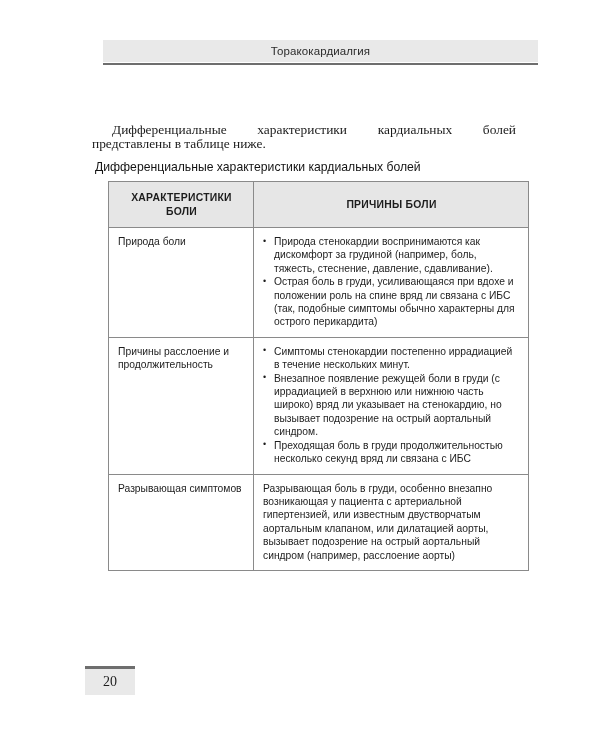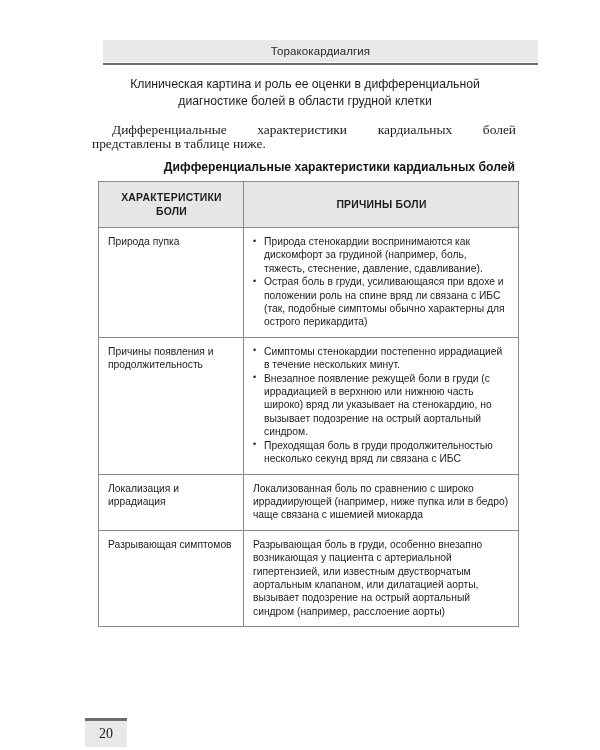--- a/index.html
+++ b/index.html
@@ -168,7 +168,6 @@
     <div class="runhead-rule"></div>
   </div>
 
-  <div class="sec-title">Клиническая картина и роль ее оценки в дифференциальной диагностике болей в области грудной клетки</div>
 
   <div class="body-par">Дифференциальные характеристики кардиальных болей представлены в таблице ниже.</div>
 

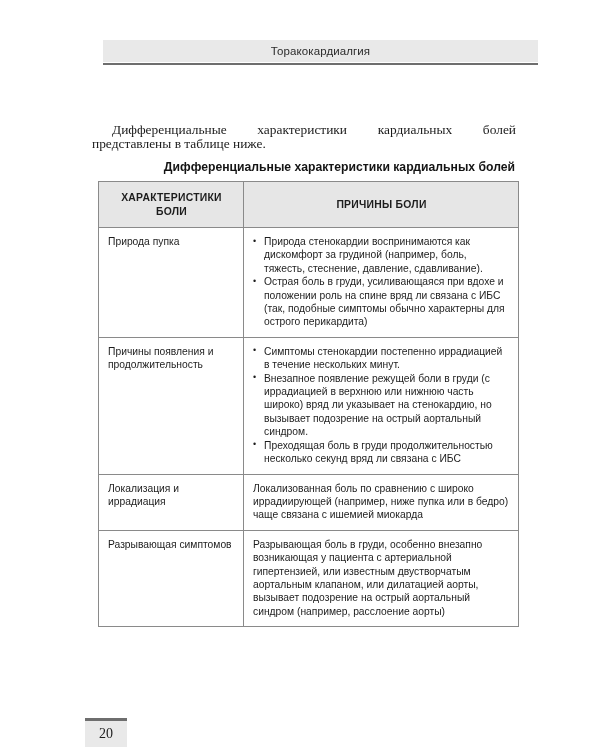--- a/index.html
+++ b/index.html
@@ -78,9 +78,9 @@
     left: 95px;
     top: 160px;
     width: 420px;
-    text-align: right;
+    text-align: left;
     font-size: 12.2px;
-    font-weight: bold;
+    font-weight: normal;
     color: #141414;
   }
 

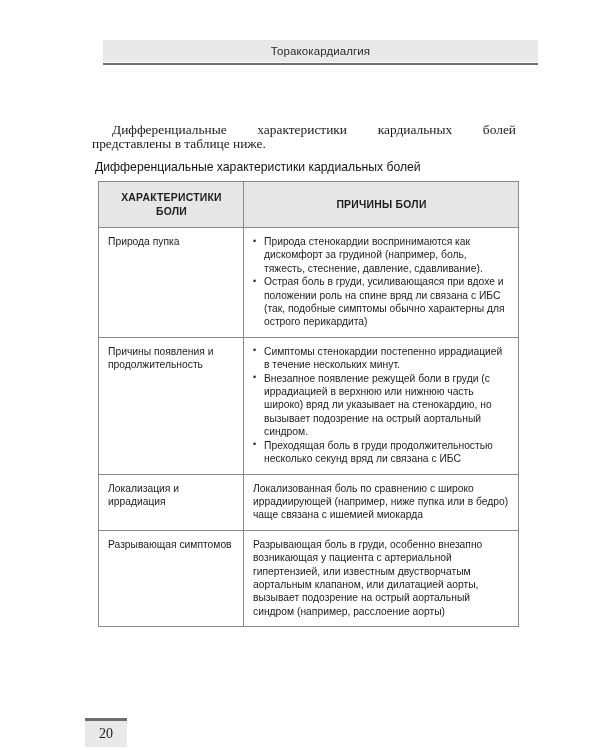--- a/index.html
+++ b/index.html
@@ -87,7 +87,7 @@
   
   .tbl {
     position: absolute;
-    left: 98px;
+    left: 108px;
     top: 181px;
     width: 420px;
     border-collapse: collapse;

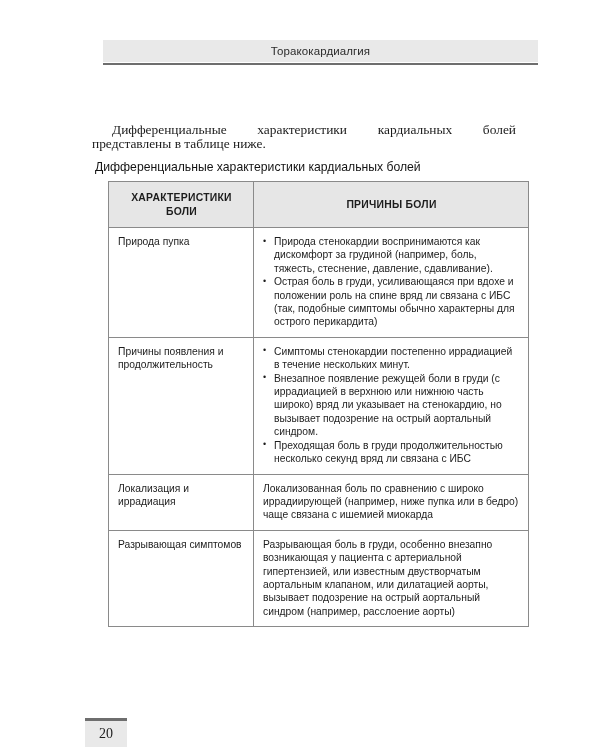--- a/index.html
+++ b/index.html
@@ -186,7 +186,7 @@
     </thead>
     <tbody>
       <tr>
-        <td>Природа пупка</td>
+        <td>Природа боли</td>
         <td>
           <ul class="bullets">
             <li>Природа стенокардии воспринимаются как дискомфорт за грудиной (например, боль,  тяжесть, стеснение, давление, сдавливание).</li>

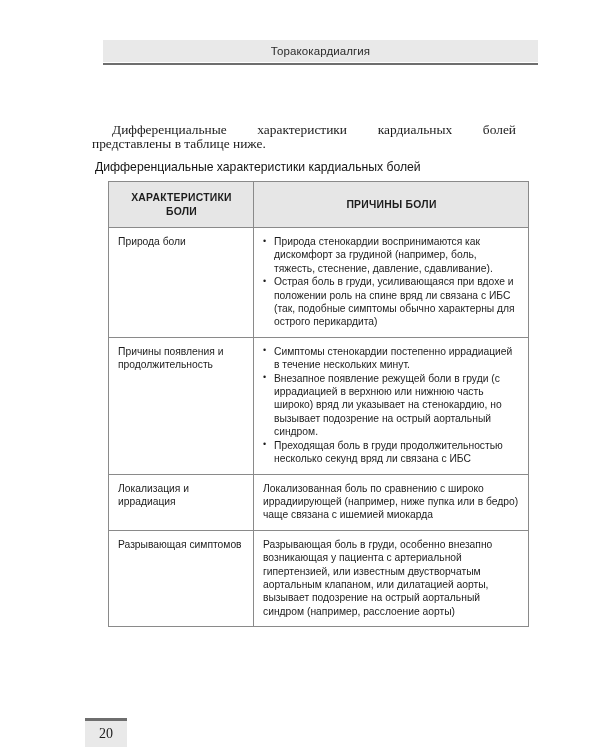--- a/index.html
+++ b/index.html
@@ -195,7 +195,7 @@
         </td>
       </tr>
       <tr>
-        <td>Причины появления и продолжительность</td>
+        <td>Причины расслоение и продолжительность</td>
         <td>
           <ul class="bullets">
             <li>Симптомы стенокардии постепенно иррадиацией в течение нескольких минут.</li>

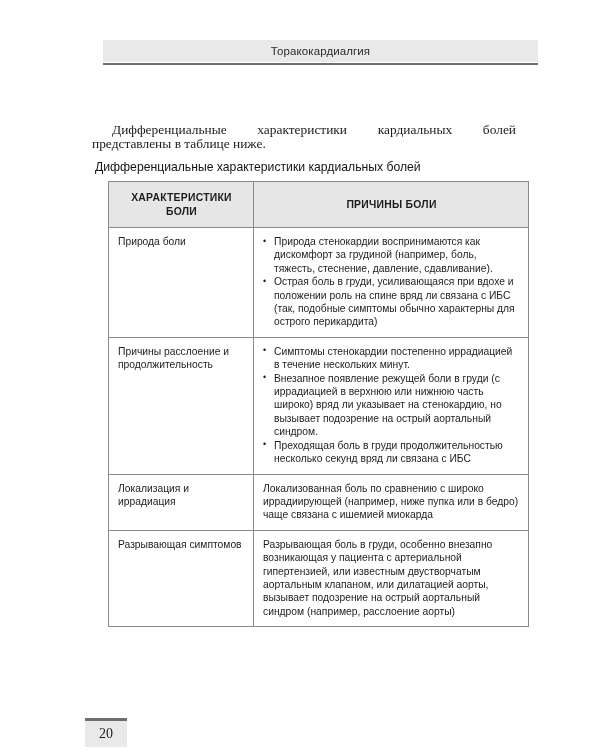--- a/index.html
+++ b/index.html
@@ -205,12 +205,6 @@
         </td>
       </tr>
       <tr>
-        <td>Локализация и иррадиация</td>
-        <td>
-          <span class="cell-plain">Локализованная боль по сравнению с широко иррадиирующей (например, ниже пупка или в бедро) чаще связана с ишемией миокарда</span>
-        </td>
-      </tr>
-      <tr>
         <td>Разрывающая симптомов</td>
         <td>
           <span class="cell-plain">Разрывающая боль в груди, особенно внезапно возникающая у пациента с артериальной гипертензией, или известным двустворчатым аортальным клапаном, или дилатацией аорты, вызывает подозрение на острый аортальный синдром (например, расслоение аорты)</span>

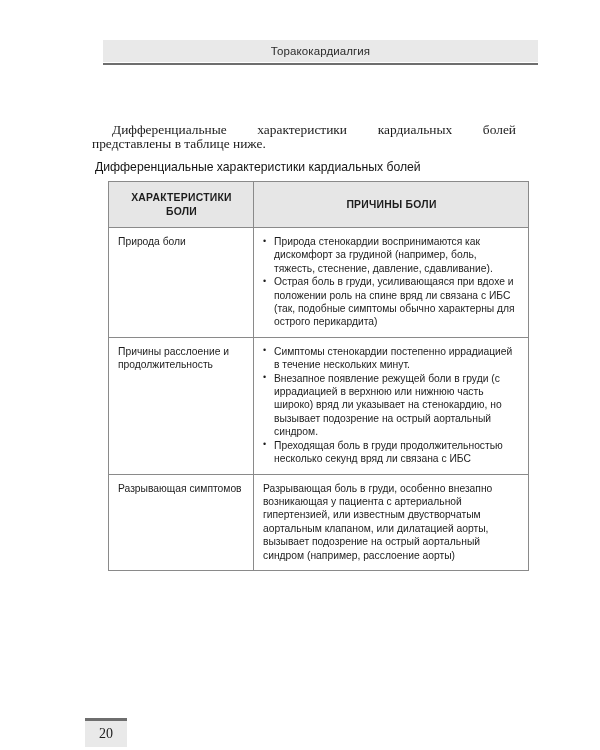--- a/index.html
+++ b/index.html
@@ -141,8 +141,8 @@
   .folio {
     position: absolute;
     left: 85px;
-    top: 718px;
-    width: 42px;
+    top: 666px;
+    width: 50px;
   }
   .folio-rule {
     height: 3px;

